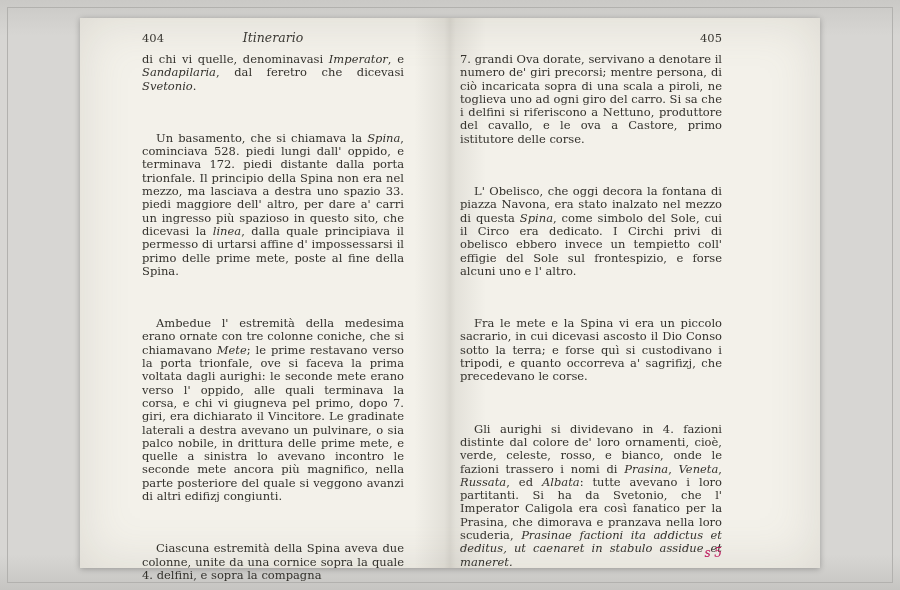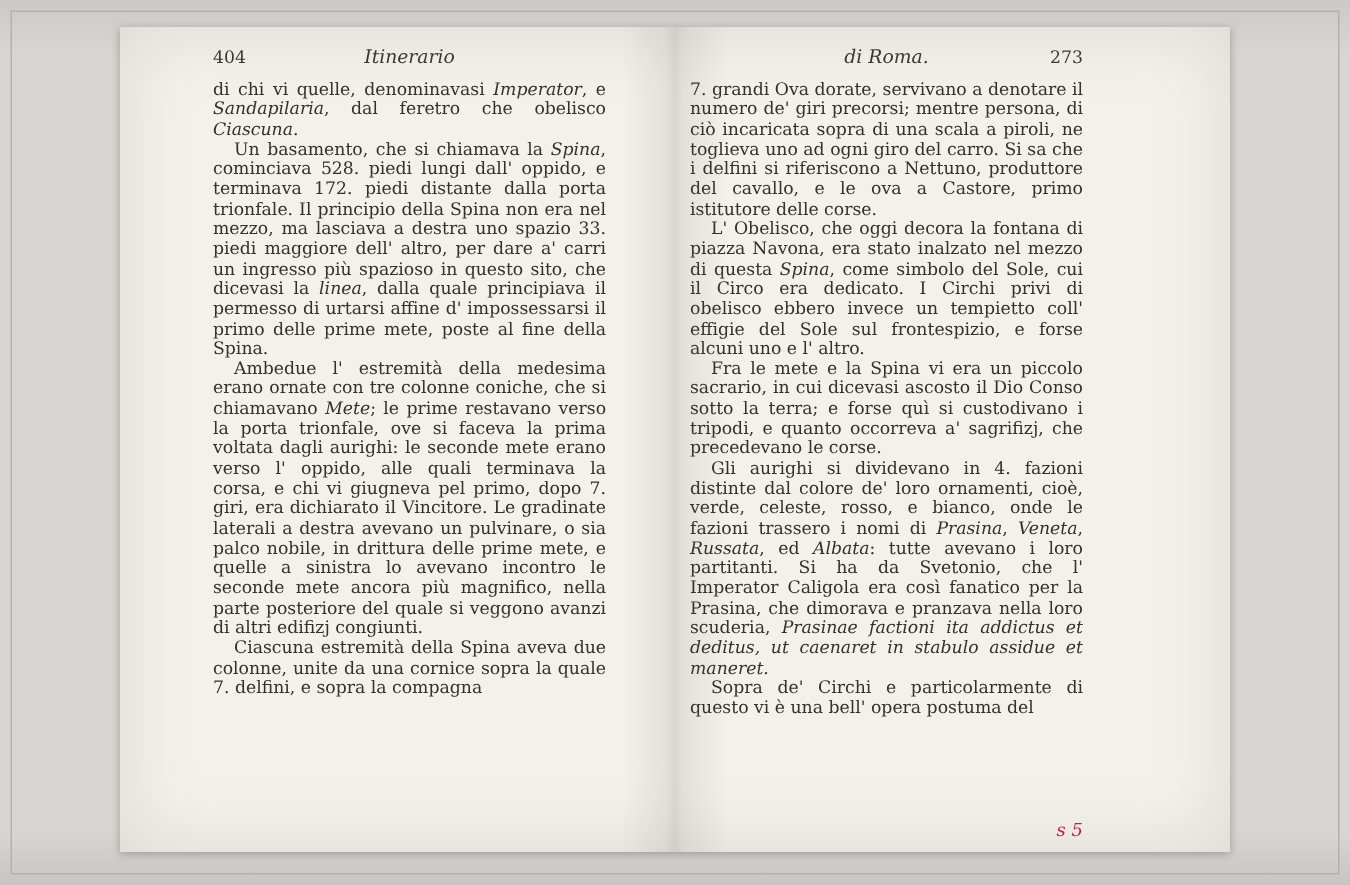--- a/index.html
+++ b/index.html
@@ -87,7 +87,6 @@
     <div class="page">
       <div class="page-inner page-inner-right">
         <div class="page-head">
-          <span class="rhead">di Roma.</span>
           <span class="pnum pnum-right">273</span>
         </div>
         <div class="text">

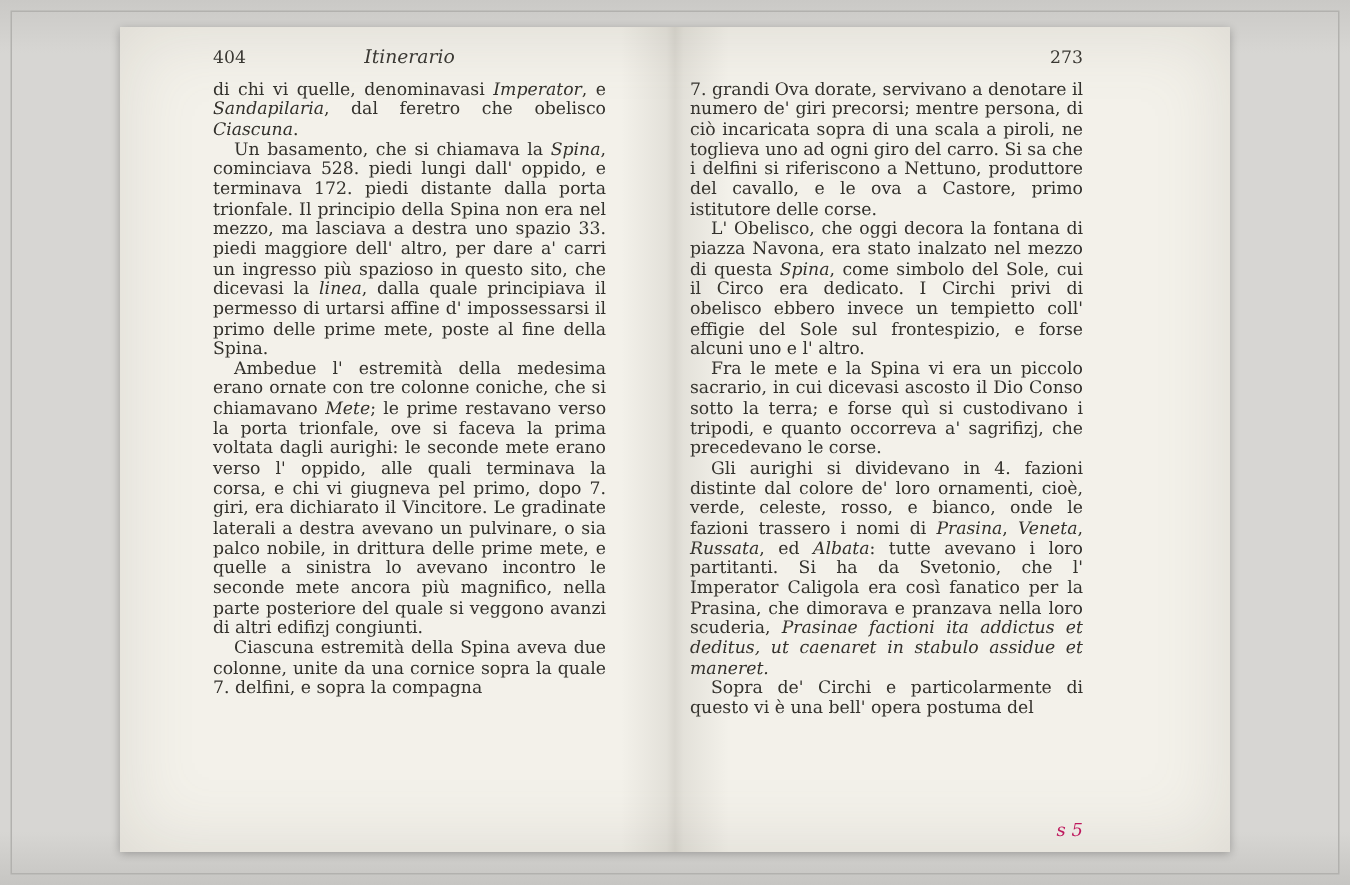--- a/index.html
+++ b/index.html
@@ -87,7 +87,7 @@
     <div class="page">
       <div class="page-inner page-inner-right">
         <div class="page-head">
-          <span class="pnum pnum-right">273</span>
+          <span class="pnum pnum-right">405</span>
         </div>
         <div class="text">
             <p class="para"><span>7. grandi Ova dorate, servivano a denotare il numero de' giri precorsi; mentre persona, di ciò incaricata sopra di una scala a piroli, ne toglieva uno ad ogni giro del carro. Si sa che i delfini si riferiscono a Nettuno, produttore del cavallo, e le ova a Castore, primo istitutore delle corse.</span></p>

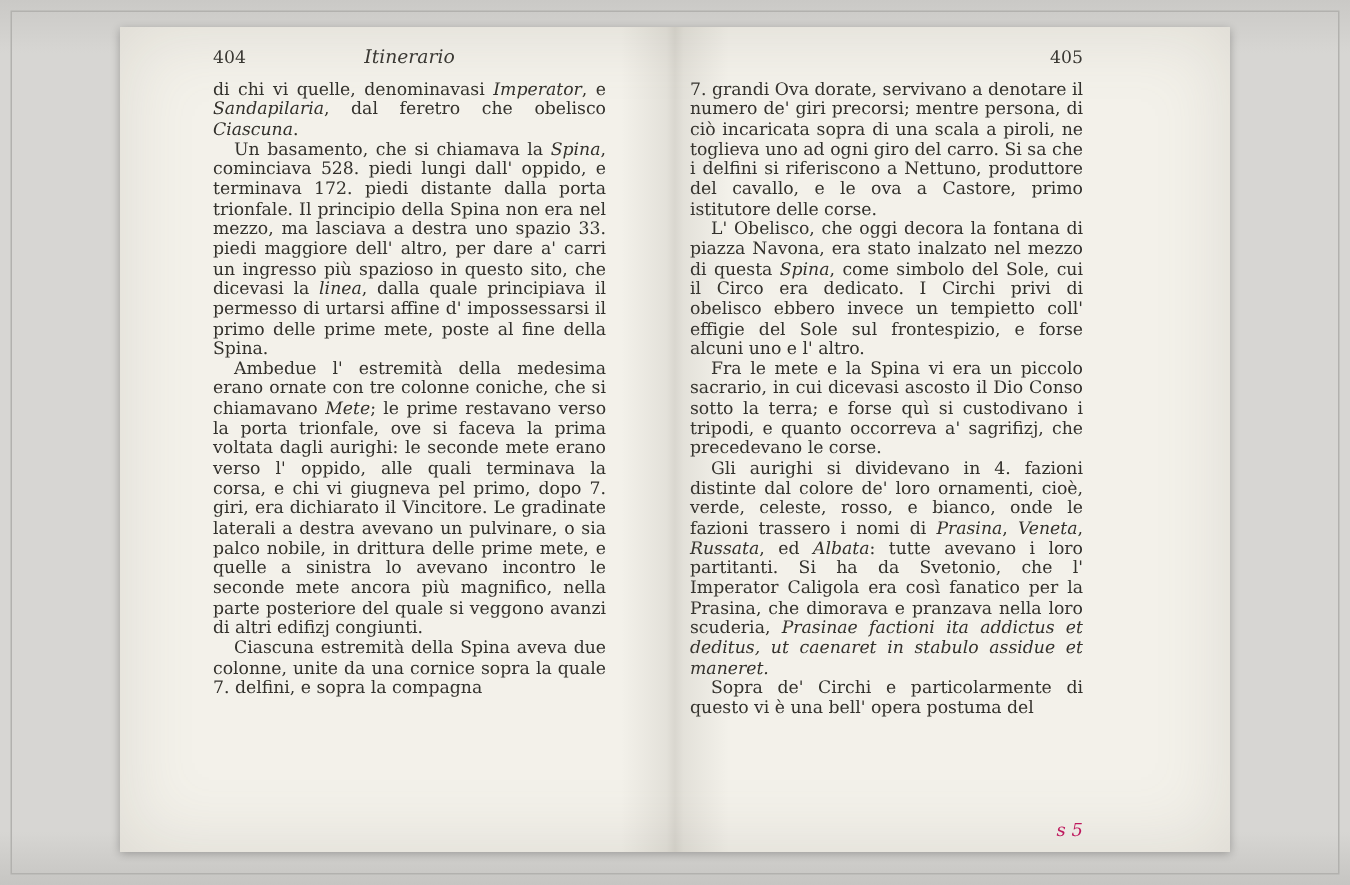--- a/index.html
+++ b/index.html
@@ -76,7 +76,7 @@
           <span class="rhead">Itinerario</span>
         </div>
         <div class="text">
-            <p class="para"><span>di chi vi quelle, denominavasi </span><span class="it">Imperator</span><span>, e </span><span class="it">Sandapilaria</span><span>, dal feretro che obelisco </span><span class="it">Ciascuna</span><span>.</span></p>
+            <p class="para"><span>di chi vi quelle, denominavasi </span><span class="it">Imperator</span><span>, e </span><span class="it">Sandapilaria</span><span>, dal feretro che dicevasi </span><span class="it">Ciascuna</span><span>.</span></p>
             <p class="para indent"><span>Un basamento, che si chiamava la </span><span class="it">Spina</span><span>, cominciava 528. piedi lungi dall' oppido, e terminava 172. piedi distante dalla porta trionfale. Il principio della Spina non era nel mezzo, ma lasciava a destra uno spazio 33. piedi maggiore dell' altro, per dare a' carri un ingresso più spazioso in questo sito, che dicevasi la </span><span class="it">linea</span><span>, dalla quale principiava il permesso di urtarsi affine d' impossessarsi il primo delle prime mete, poste al fine della Spina.</span></p>
             <p class="para indent"><span>Ambedue l' estremità della medesima erano ornate con tre colonne coniche, che si chiamavano </span><span class="it">Mete</span><span>; le prime restavano verso la porta trionfale, ove si faceva la prima voltata dagli aurighi: le seconde mete erano verso l' oppido, alle quali terminava la corsa, e chi vi giugneva pel primo, dopo 7. giri, era dichiarato il Vincitore. Le gradinate laterali a destra avevano un pulvinare, o sia palco nobile, in drittura delle prime mete, e quelle a sinistra lo avevano incontro le seconde mete ancora più magnifico, nella parte posteriore del quale si veggono avanzi di altri edifizj congiunti.</span></p>
             <p class="para indent"><span>Ciascuna estremità della Spina aveva due colonne, unite da una cornice sopra la quale 7. delfini, e sopra la compagna</span></p>

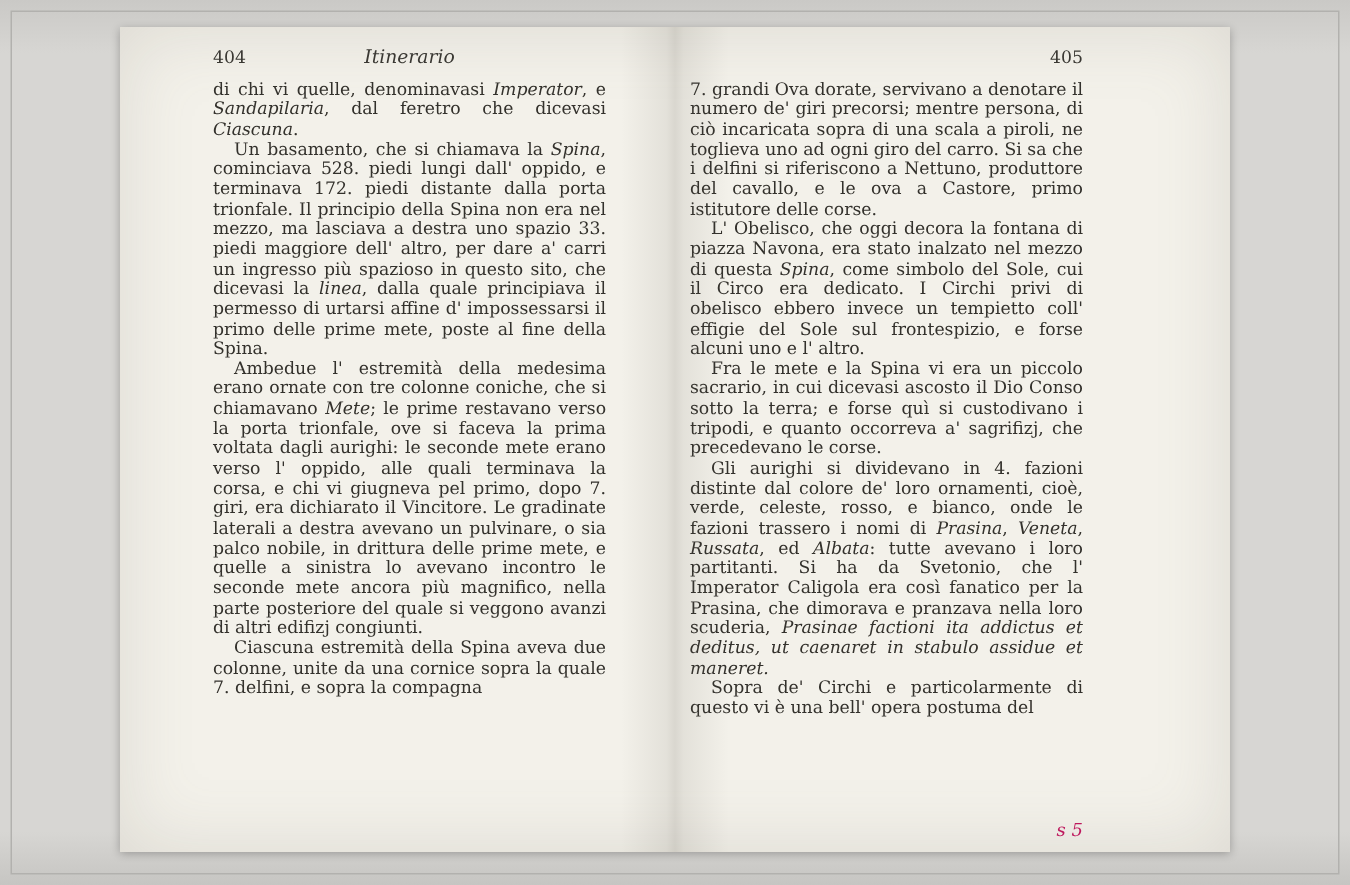--- a/index.html
+++ b/index.html
@@ -76,7 +76,7 @@
           <span class="rhead">Itinerario</span>
         </div>
         <div class="text">
-            <p class="para"><span>di chi vi quelle, denominavasi </span><span class="it">Imperator</span><span>, e </span><span class="it">Sandapilaria</span><span>, dal feretro che dicevasi </span><span class="it">Ciascuna</span><span>.</span></p>
+            <p class="para"><span>di chi vi quelle, denominavasi </span><span class="it">Imperator</span><span>, e </span><span class="it">Sandapilaria</span><span>, dal feretro che dicevasi </span><span class="it">Svetonio</span><span>.</span></p>
             <p class="para indent"><span>Un basamento, che si chiamava la </span><span class="it">Spina</span><span>, cominciava 528. piedi lungi dall' oppido, e terminava 172. piedi distante dalla porta trionfale. Il principio della Spina non era nel mezzo, ma lasciava a destra uno spazio 33. piedi maggiore dell' altro, per dare a' carri un ingresso più spazioso in questo sito, che dicevasi la </span><span class="it">linea</span><span>, dalla quale principiava il permesso di urtarsi affine d' impossessarsi il primo delle prime mete, poste al fine della Spina.</span></p>
             <p class="para indent"><span>Ambedue l' estremità della medesima erano ornate con tre colonne coniche, che si chiamavano </span><span class="it">Mete</span><span>; le prime restavano verso la porta trionfale, ove si faceva la prima voltata dagli aurighi: le seconde mete erano verso l' oppido, alle quali terminava la corsa, e chi vi giugneva pel primo, dopo 7. giri, era dichiarato il Vincitore. Le gradinate laterali a destra avevano un pulvinare, o sia palco nobile, in drittura delle prime mete, e quelle a sinistra lo avevano incontro le seconde mete ancora più magnifico, nella parte posteriore del quale si veggono avanzi di altri edifizj congiunti.</span></p>
             <p class="para indent"><span>Ciascuna estremità della Spina aveva due colonne, unite da una cornice sopra la quale 7. delfini, e sopra la compagna</span></p>

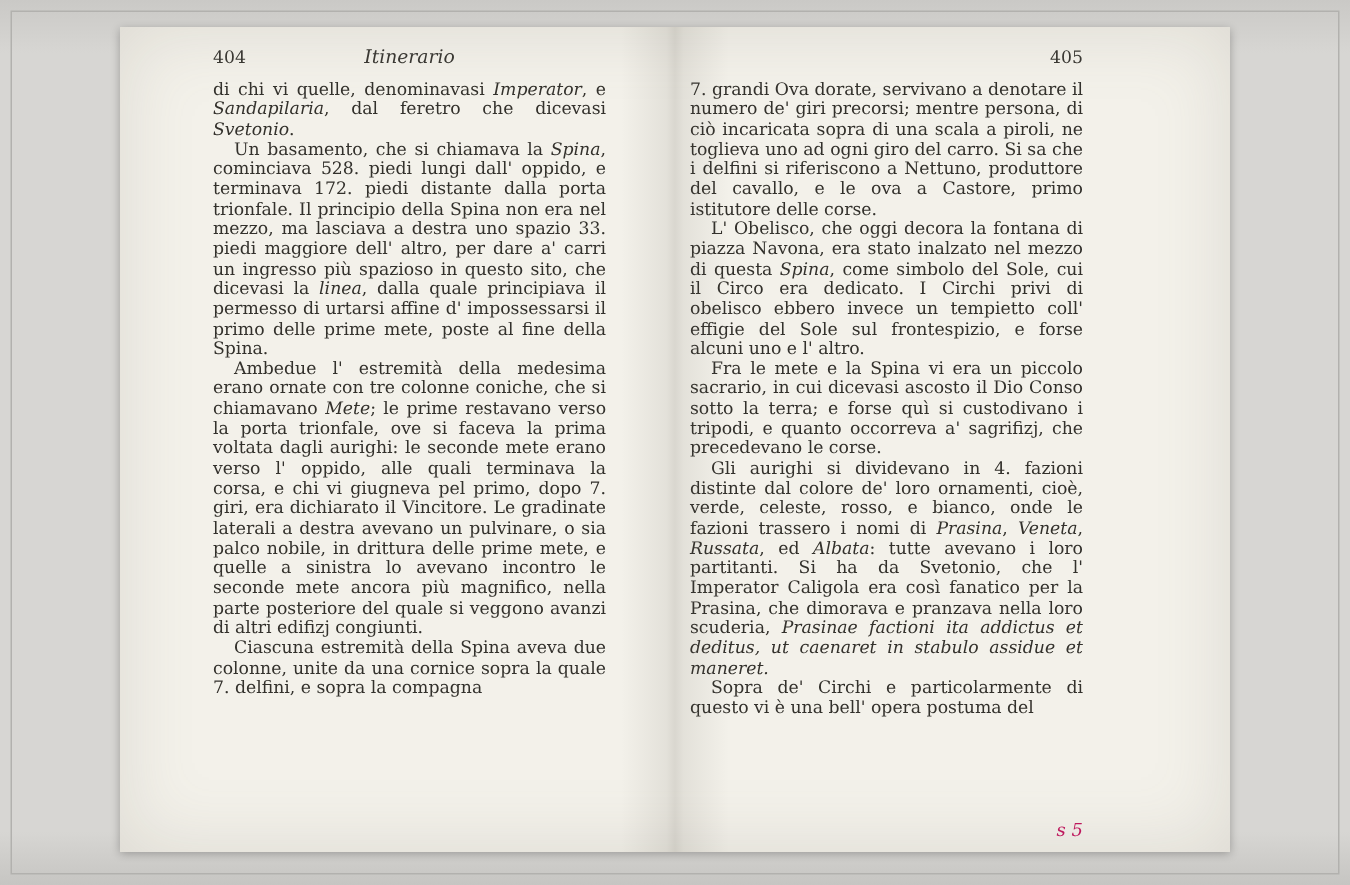--- a/index.html
+++ b/index.html
@@ -54,7 +54,7 @@
     color:var(--ink);
   }
   .para{margin:0;}
-  .para.indent{text-indent:14px;}
+  .para.indent{text-indent:14px;margin-top:39px;}
   .it{font-style:italic;}
   .signature{
     position:absolute;bottom:0;left:0;width:100%;

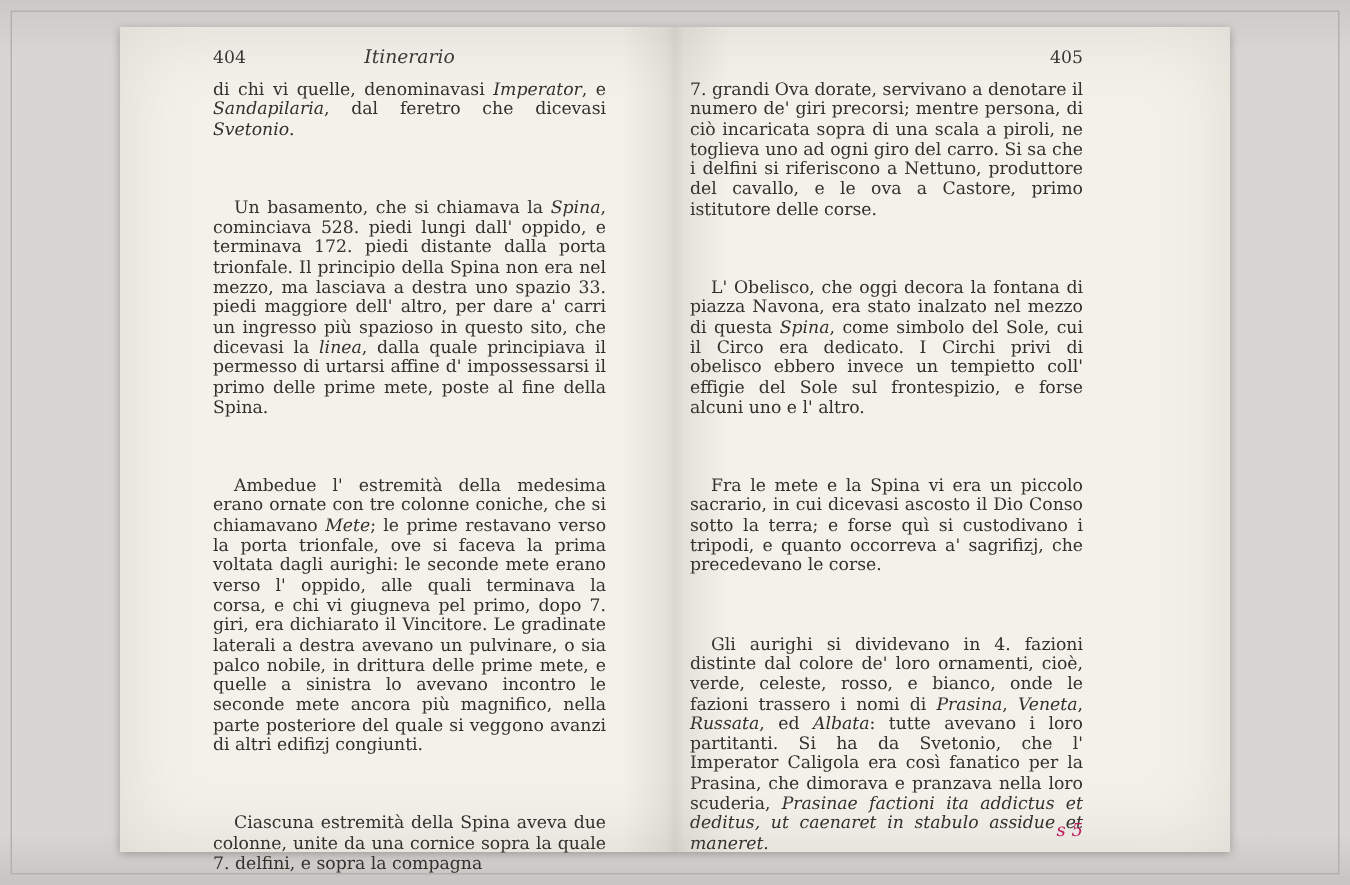--- a/index.html
+++ b/index.html
@@ -79,7 +79,7 @@
             <p class="para"><span>di chi vi quelle, denominavasi </span><span class="it">Imperator</span><span>, e </span><span class="it">Sandapilaria</span><span>, dal feretro che dicevasi </span><span class="it">Svetonio</span><span>.</span></p>
             <p class="para indent"><span>Un basamento, che si chiamava la </span><span class="it">Spina</span><span>, cominciava 528. piedi lungi dall' oppido, e terminava 172. piedi distante dalla porta trionfale. Il principio della Spina non era nel mezzo, ma lasciava a destra uno spazio 33. piedi maggiore dell' altro, per dare a' carri un ingresso più spazioso in questo sito, che dicevasi la </span><span class="it">linea</span><span>, dalla quale principiava il permesso di urtarsi affine d' impossessarsi il primo delle prime mete, poste al fine della Spina.</span></p>
             <p class="para indent"><span>Ambedue l' estremità della medesima erano ornate con tre colonne coniche, che si chiamavano </span><span class="it">Mete</span><span>; le prime restavano verso la porta trionfale, ove si faceva la prima voltata dagli aurighi: le seconde mete erano verso l' oppido, alle quali terminava la corsa, e chi vi giugneva pel primo, dopo 7. giri, era dichiarato il Vincitore. Le gradinate laterali a destra avevano un pulvinare, o sia palco nobile, in drittura delle prime mete, e quelle a sinistra lo avevano incontro le seconde mete ancora più magnifico, nella parte posteriore del quale si veggono avanzi di altri edifizj congiunti.</span></p>
-            <p class="para indent"><span>Ciascuna estremità della Spina aveva due colonne, unite da una cornice sopra la quale 7. delfini, e sopra la compagna</span></p>
+            <p class="para indent"><span>Ciascuna estremità della Spina aveva due colonne, unite da una cornice sopra la quale 4. delfini, e sopra la compagna</span></p>
           </div>
       </div>
     </div>

